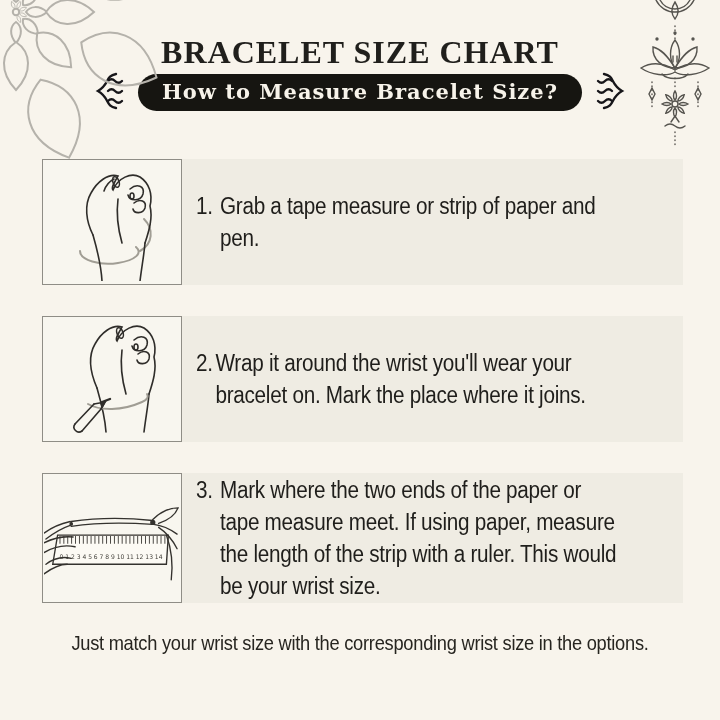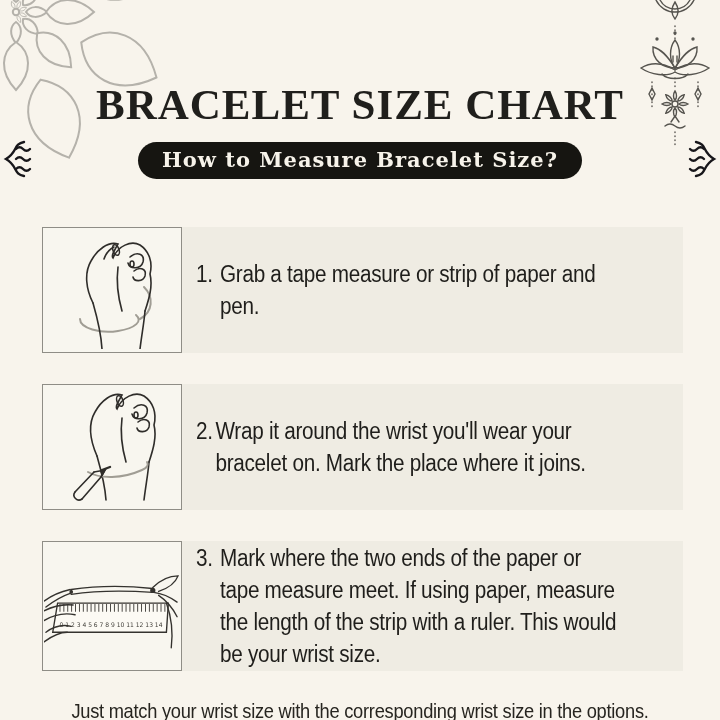--- a/index.html
+++ b/index.html
@@ -13,9 +13,9 @@
   .hanging-ornament{position:absolute;top:0;left:629px;pointer-events:none;}
 
   .title{
-    margin:0;padding-top:80px;text-align:center;
+    margin:0;padding-top:34px;text-align:center;
     font-family:"Liberation Serif","DejaVu Serif",serif;
-    font-weight:700;font-size:43px;letter-spacing:1px;color:#201f1c;
+    font-weight:700;font-size:32px;letter-spacing:1px;color:#201f1c;
   }
   .badge-row{
     margin-top:10px;display:flex;align-items:center;justify-content:space-between;gap:12px;

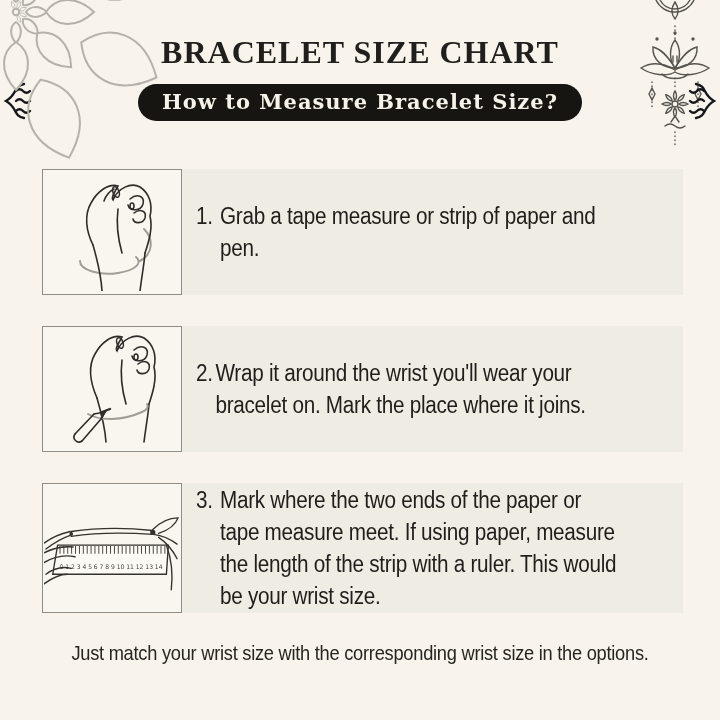--- a/index.html
+++ b/index.html
@@ -18,7 +18,7 @@
     font-weight:700;font-size:32px;letter-spacing:1px;color:#201f1c;
   }
   .badge-row{
-    margin-top:10px;display:flex;align-items:center;justify-content:space-between;gap:12px;
+    display:flex;align-items:center;justify-content:center;gap:12px;
   }
   .badge-pill{
     background:#161511;color:#f7f3ea;border-radius:20px;

